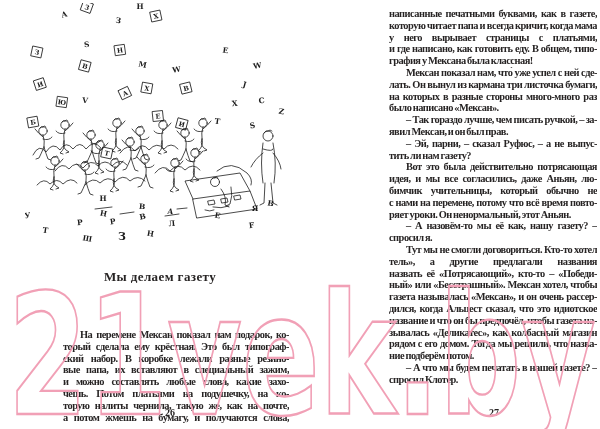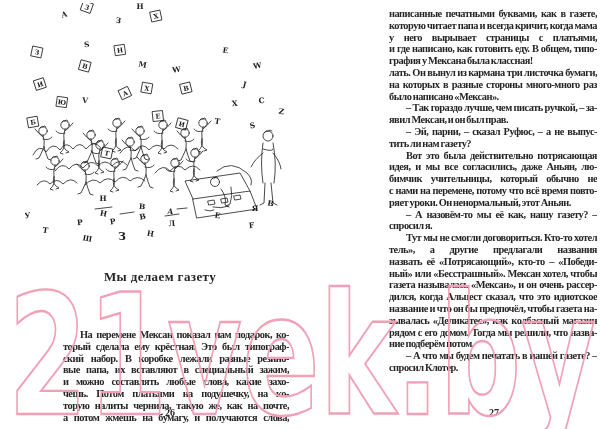--- a/index.html
+++ b/index.html
@@ -285,6 +285,7 @@
       <div class="line">у него вырывает страницы с платьями, рекламой</div>
       <div class="line">и где написано, как готовить еду. В общем, типо-</div>
       <div class="line end">графия у Мексана была классная!</div>
+      <div class="line ind">Мексан показал нам, что́ уже успел с ней сде-</div>
       <div class="line">лать. Он вынул из кармана три листочка бумаги,</div>
       <div class="line">на которых в разные стороны много-много раз</div>
       <div class="line end">было написано «Мексан».</div>

